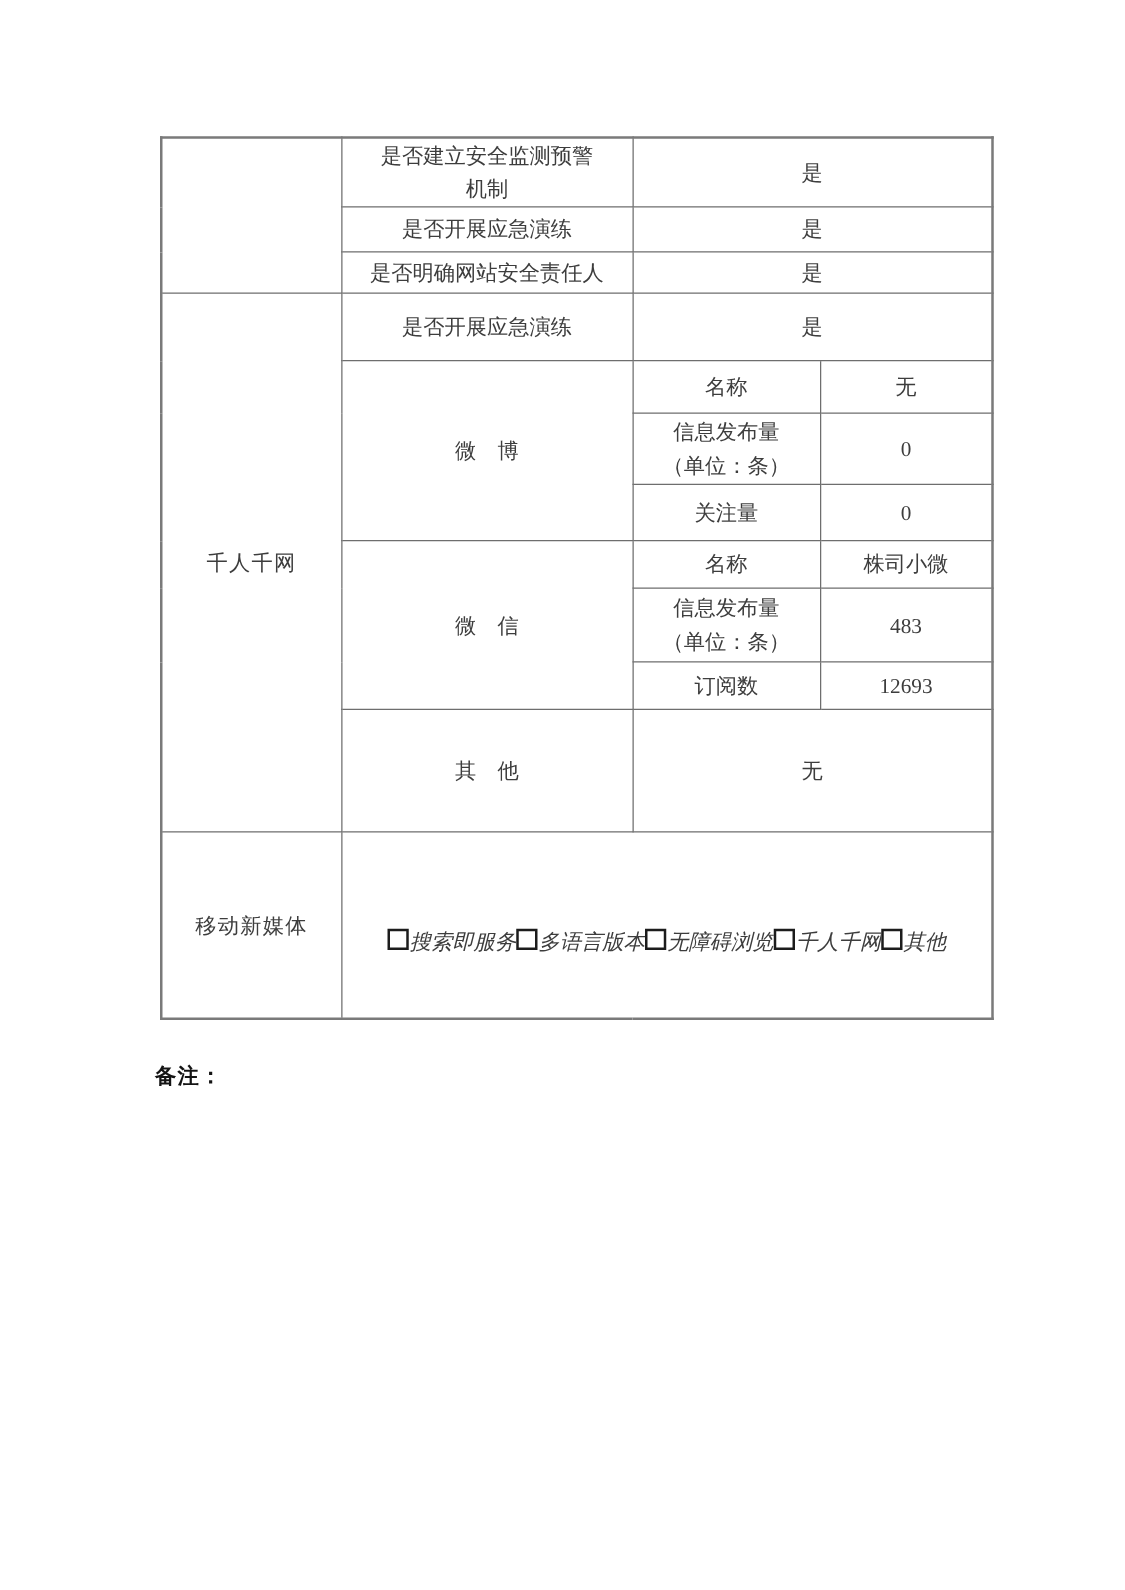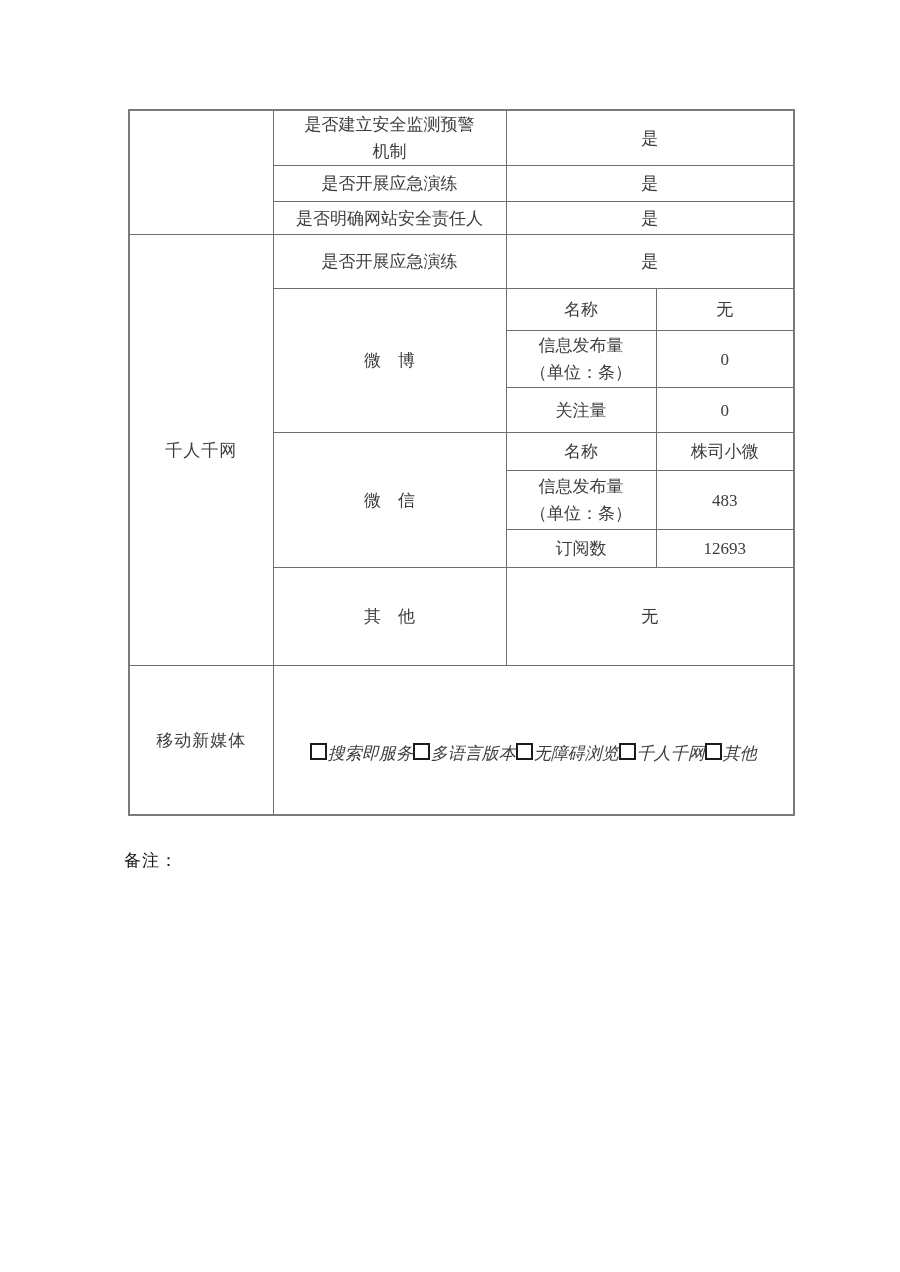--- a/index.html
+++ b/index.html
@@ -52,7 +52,7 @@
     left: 124px;
     top: 849px;
     font-size: 17px;
-    font-weight: normal;
+    font-weight: bold;
     color: #141414;
     letter-spacing: 1px;
   }

